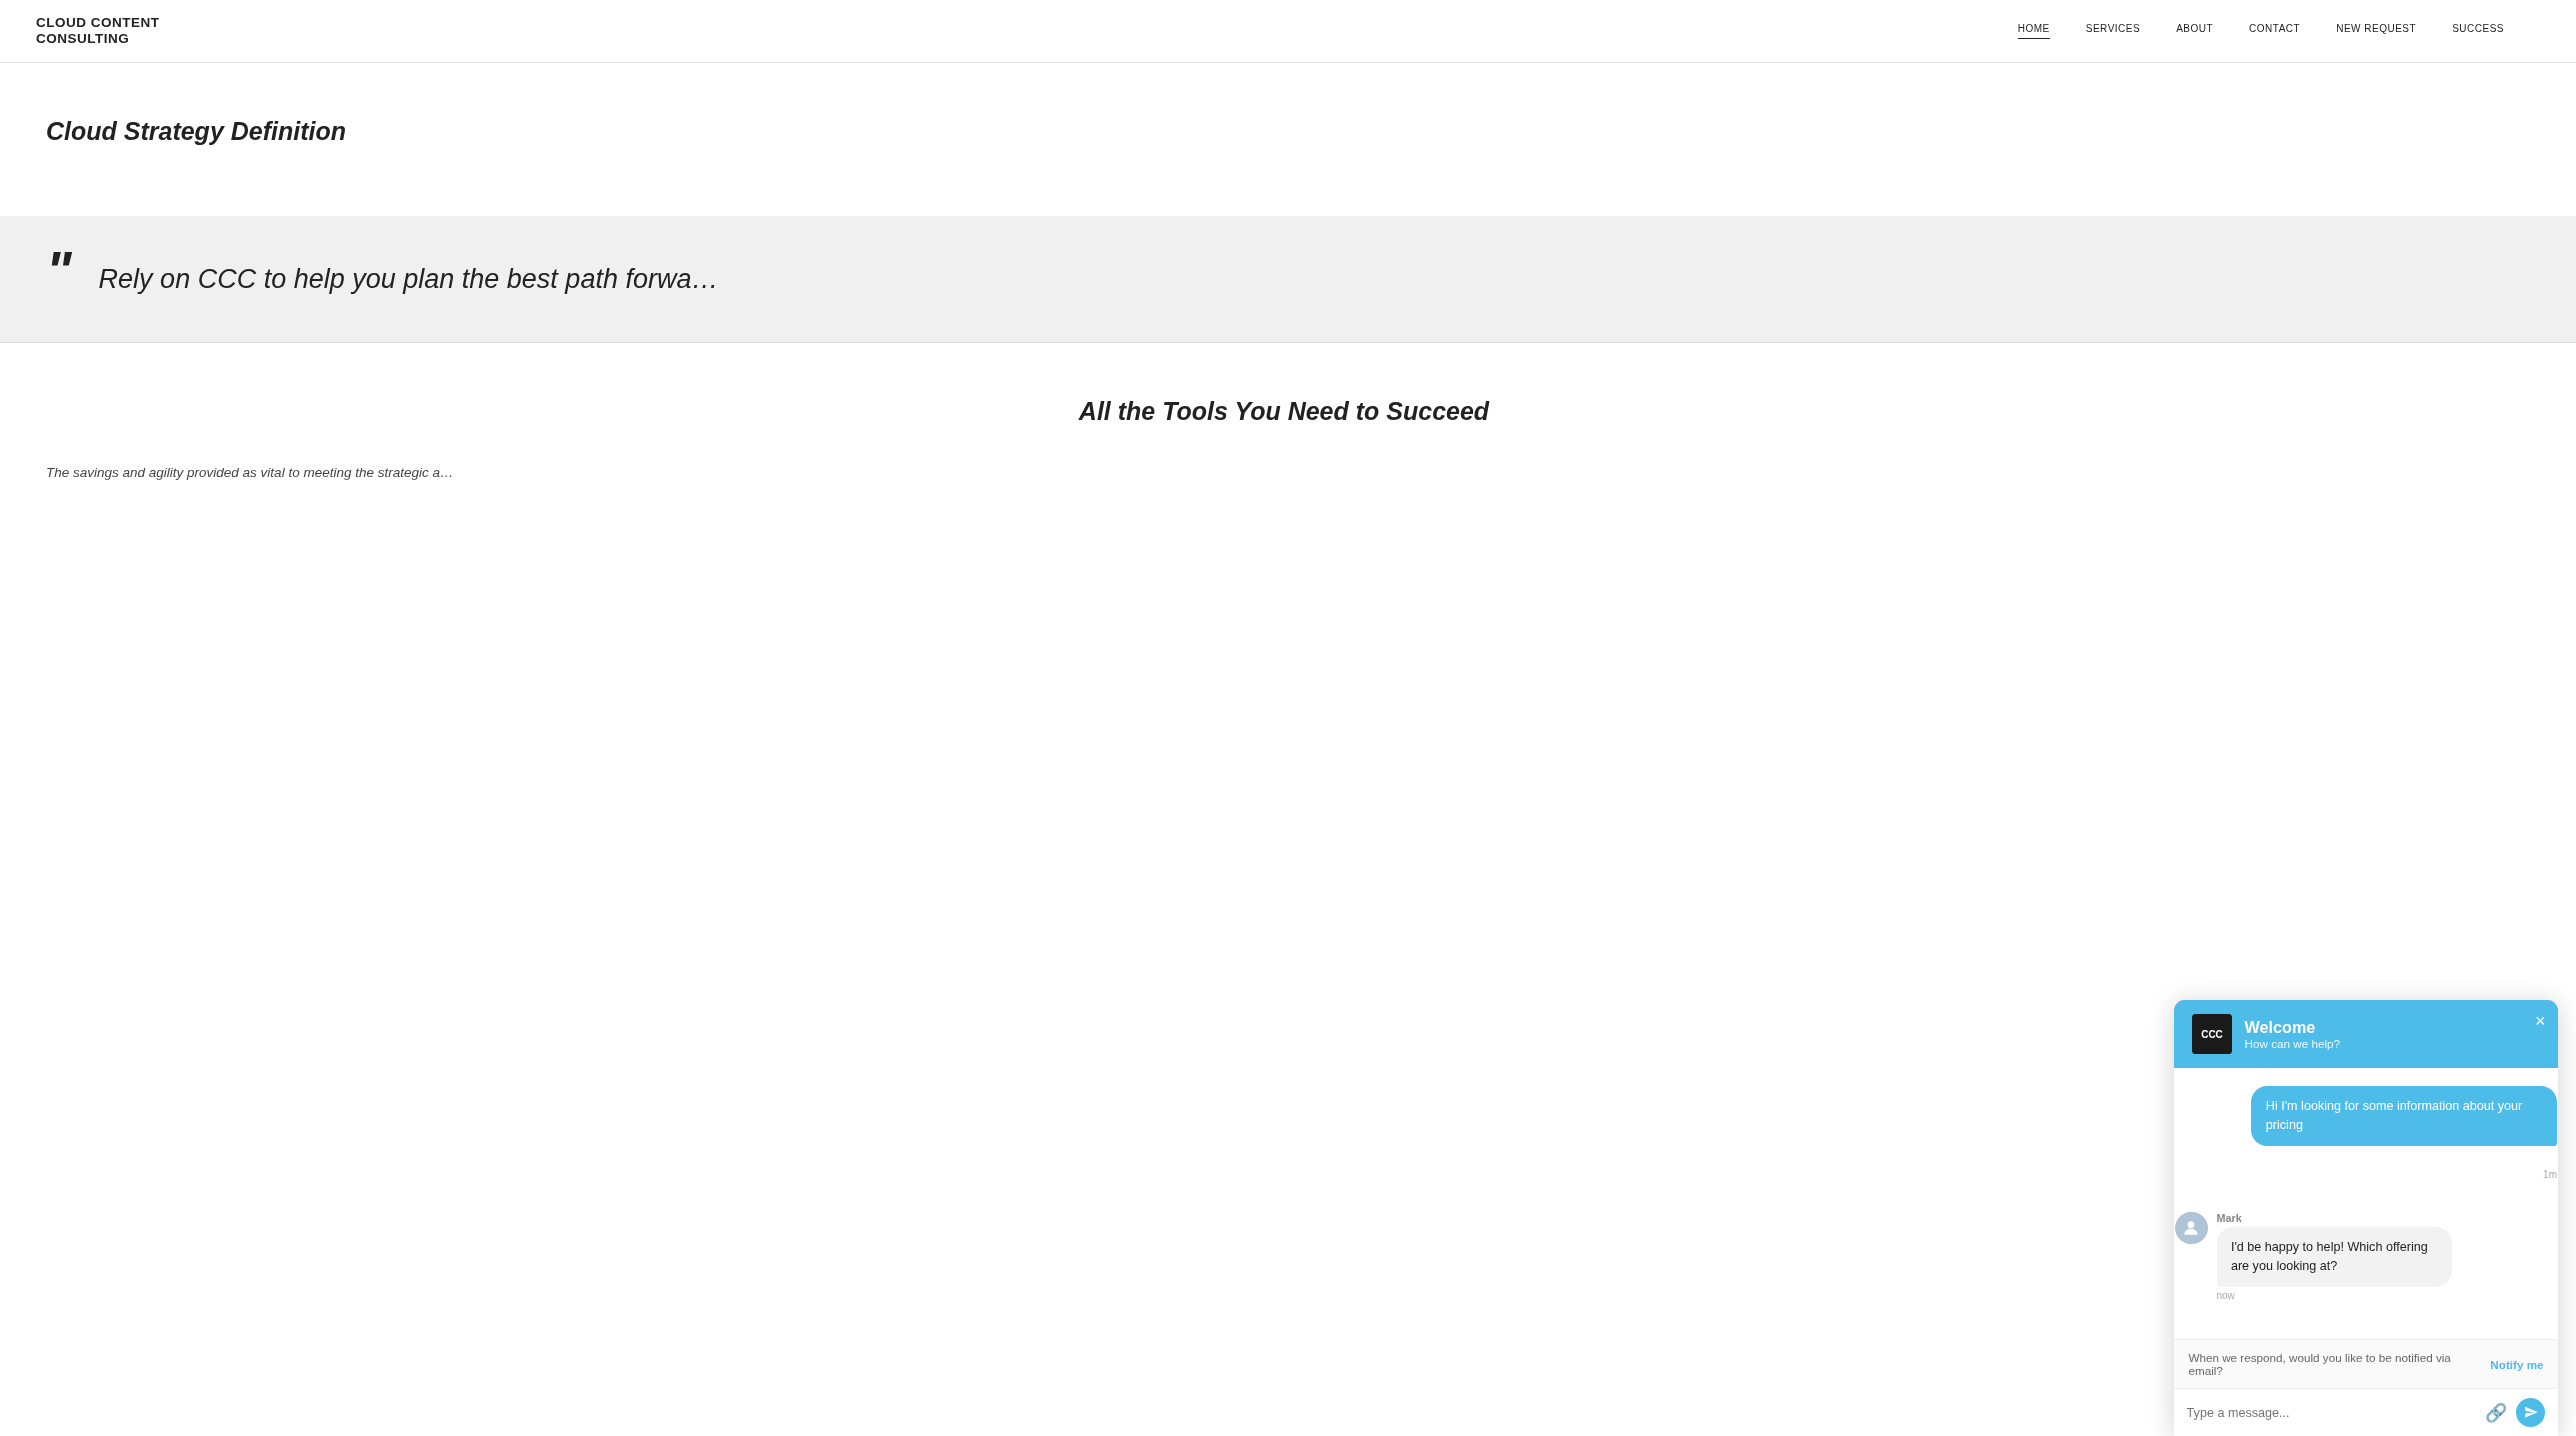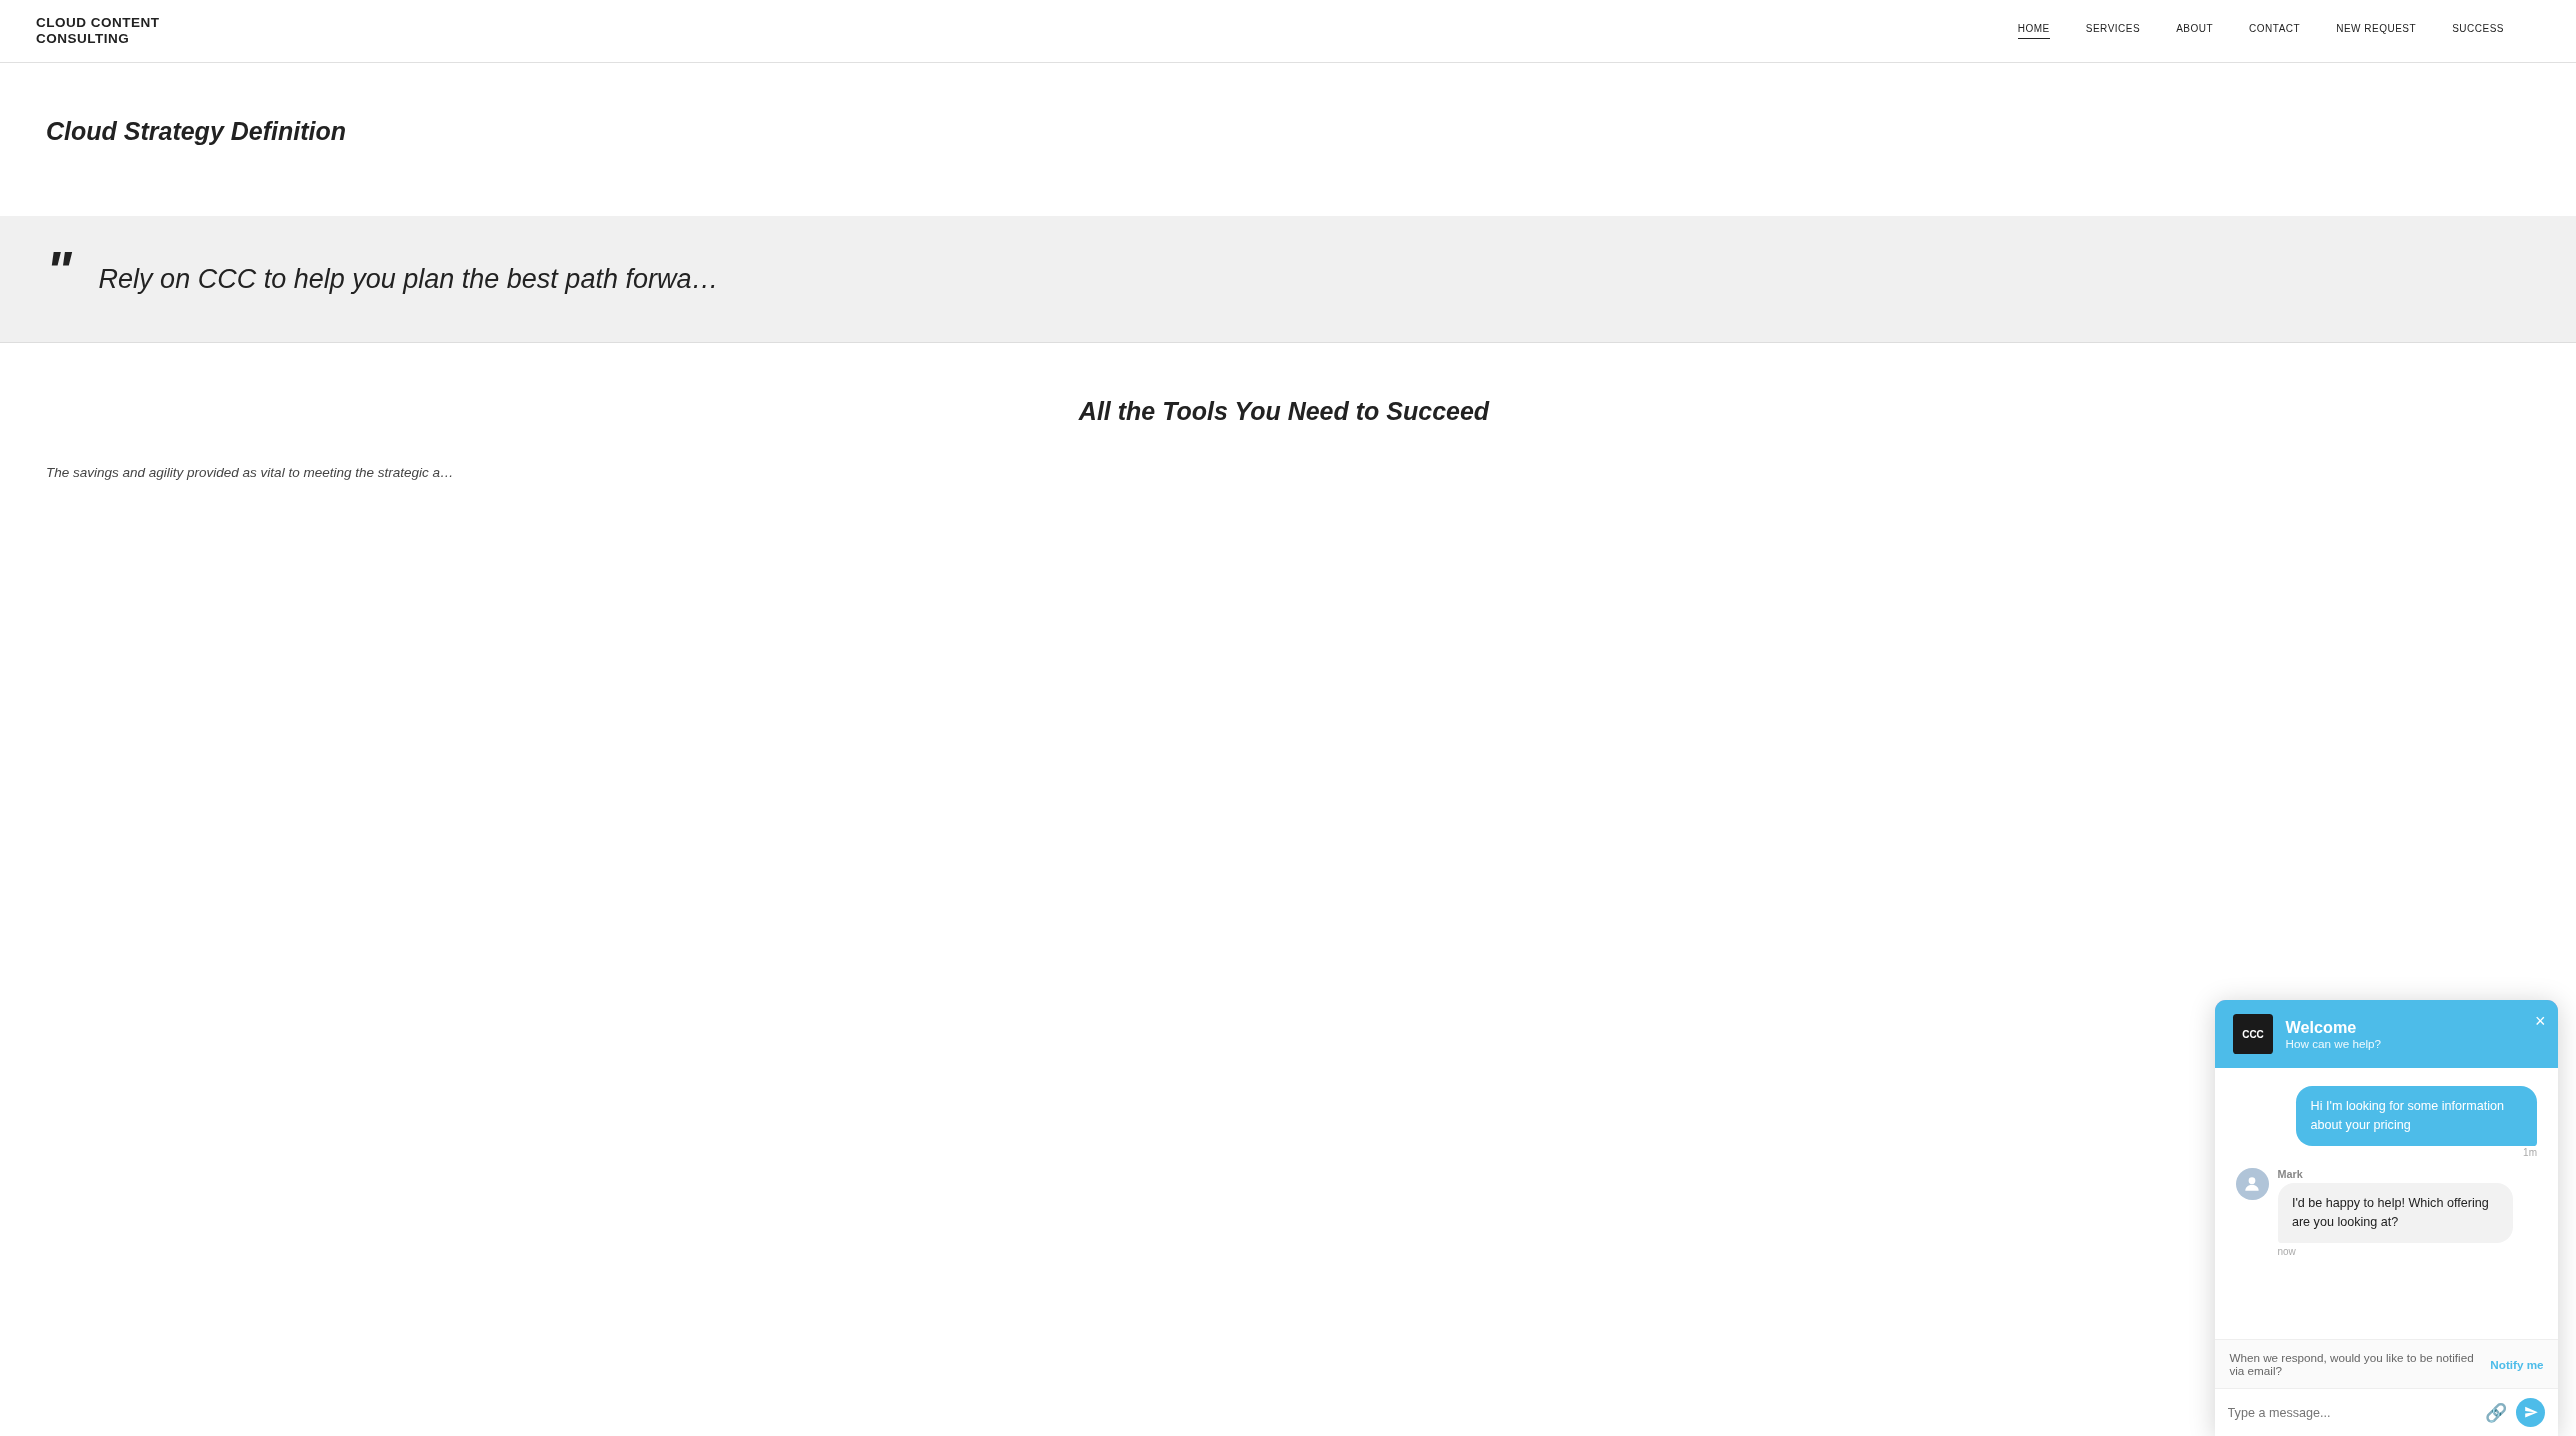--- a/index.html
+++ b/index.html
@@ -121,7 +121,7 @@
       position: fixed;
       bottom: 0;
       right: 18px;
-      width: 343px;
+      width: 384px;
       background: #f9a8d4;
       border-radius: 10.8px 10.8px 0 0;
       box-shadow: 0 3.6px 27px rgba(0,0,0,0.18);

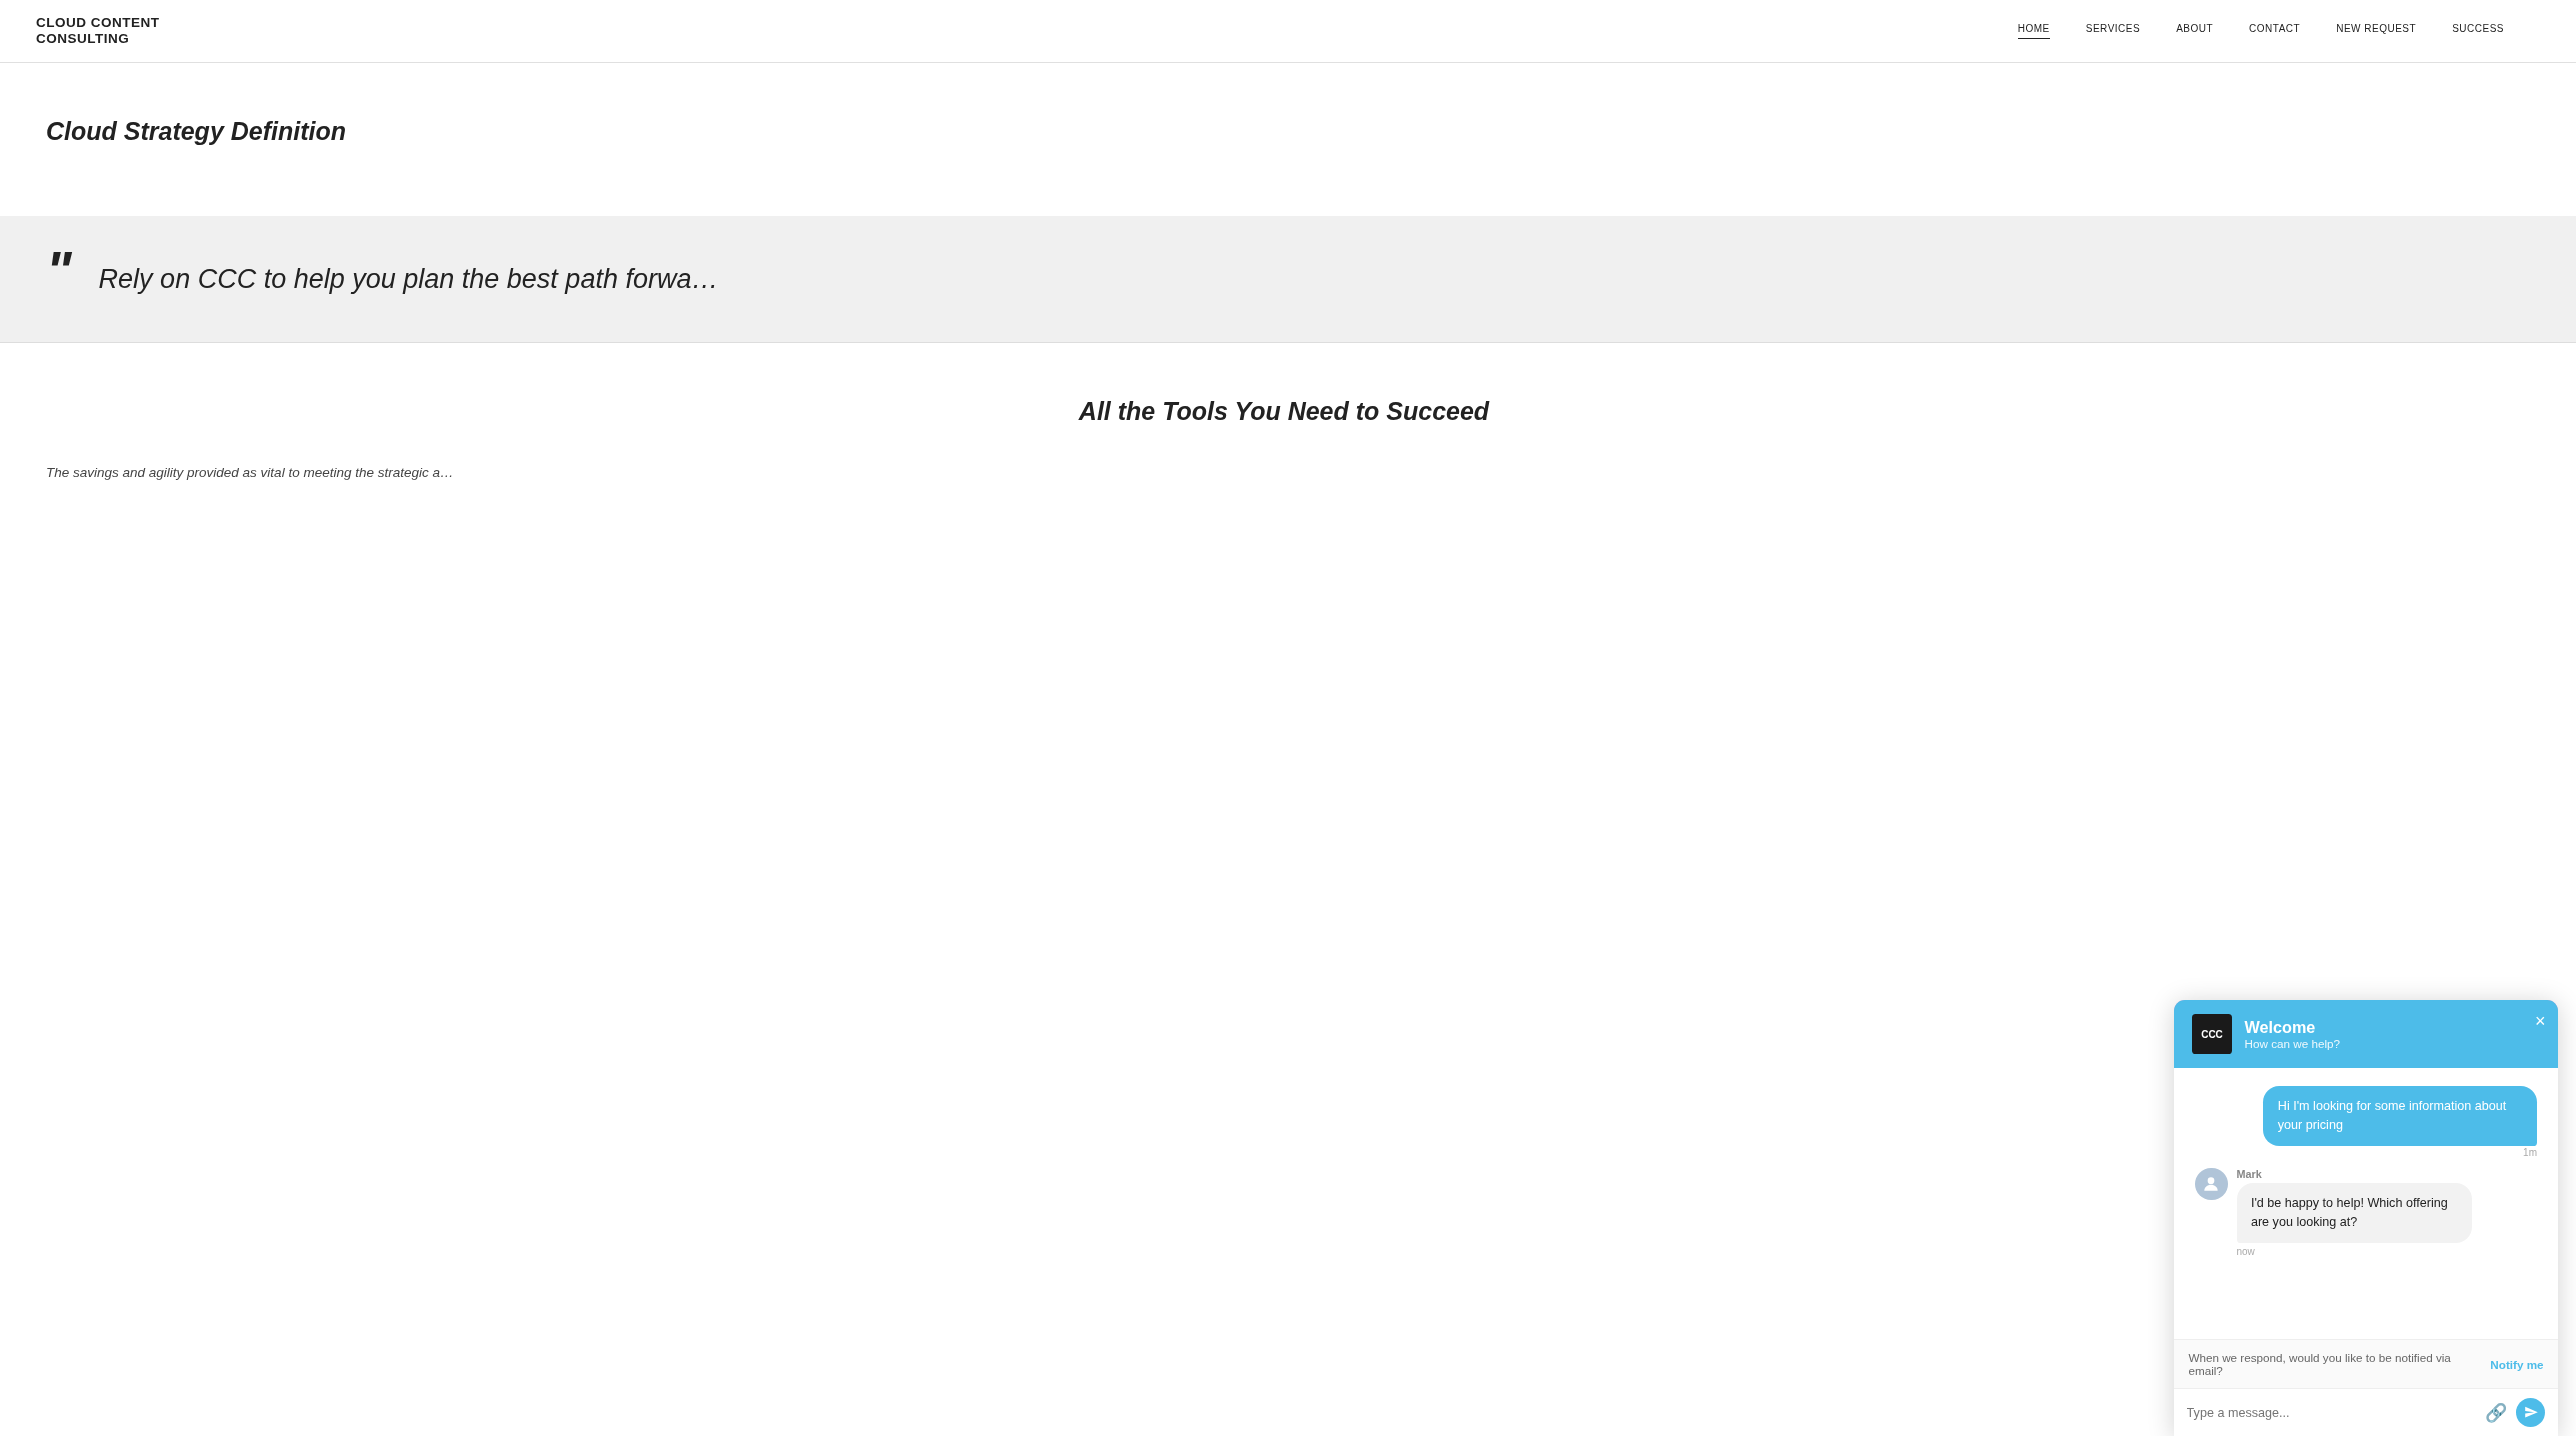--- a/index.html
+++ b/index.html
@@ -175,11 +175,11 @@
 
     .chat-body {
       flex: 1;
-      padding: 18px 21px;
+      padding: 18px 1px;
       min-height: 271px;
       display: flex;
       flex-direction: column;
-      gap: 10px;
+      gap: 32px;
       background: #fff;
     }
 

